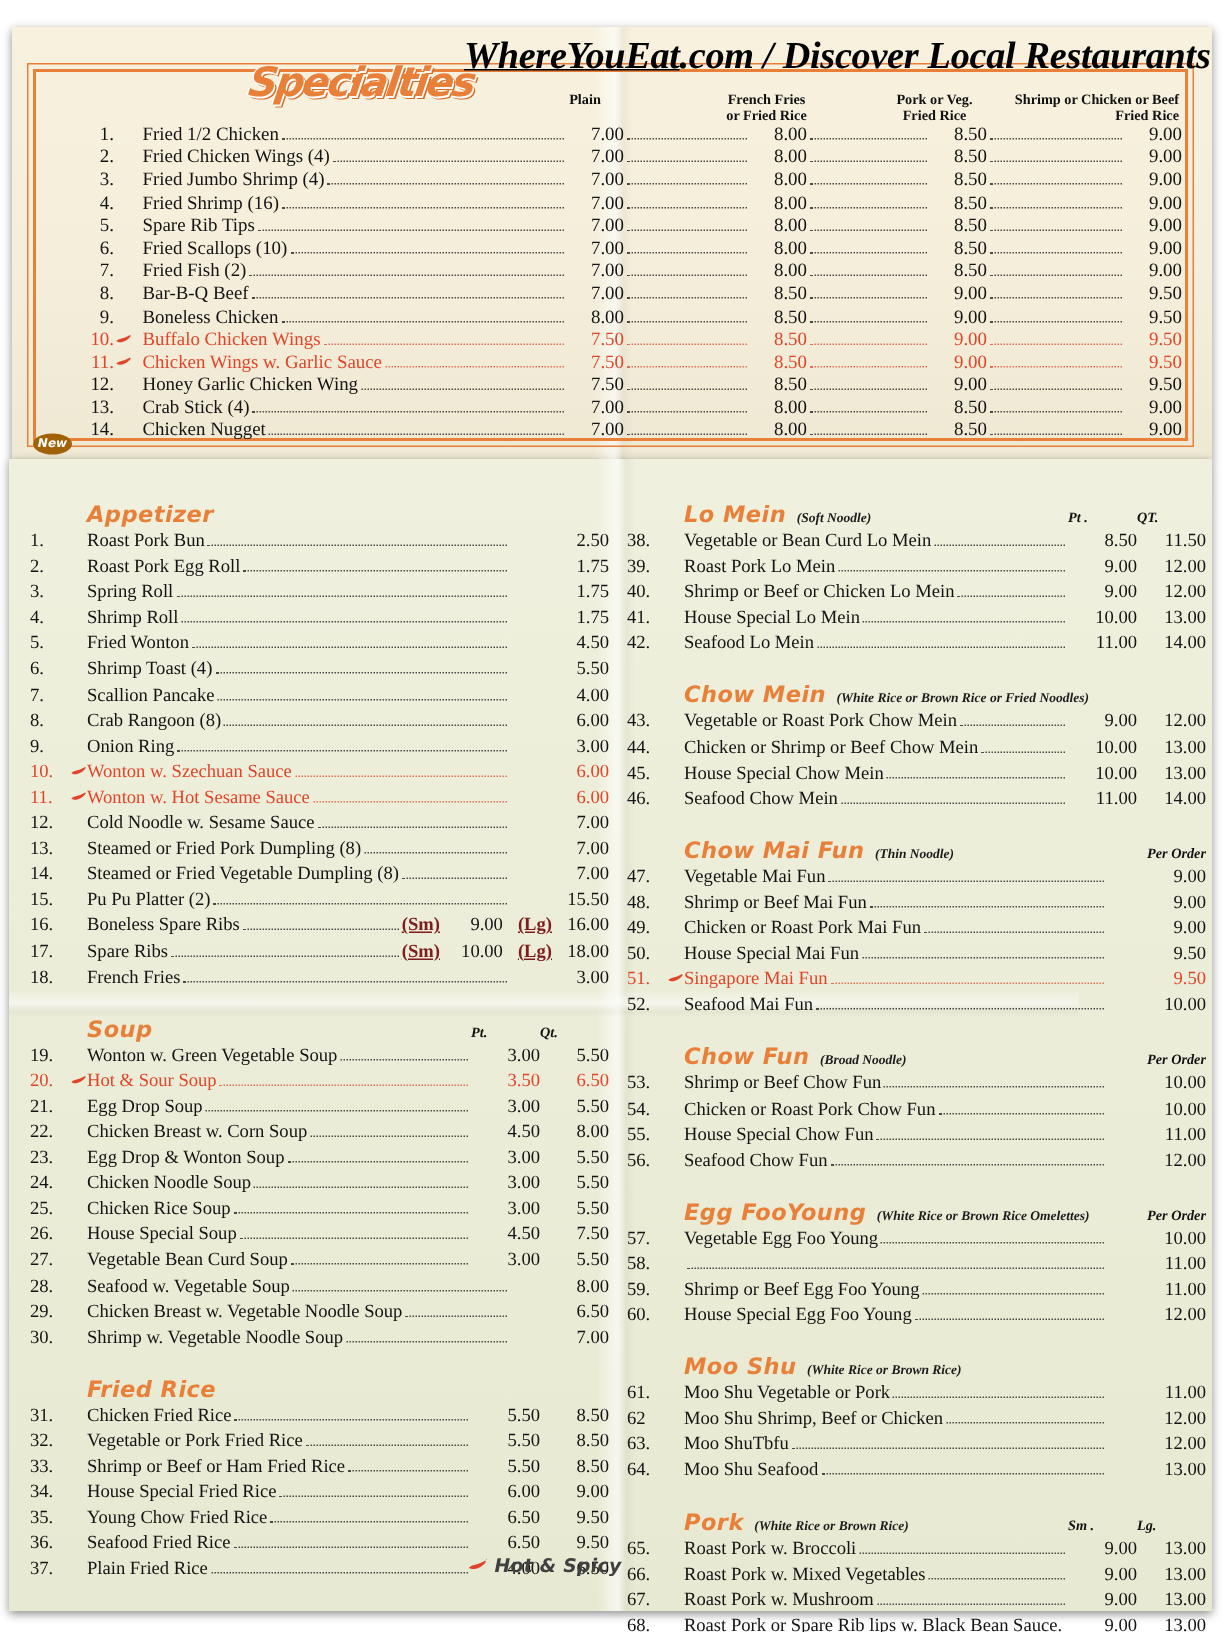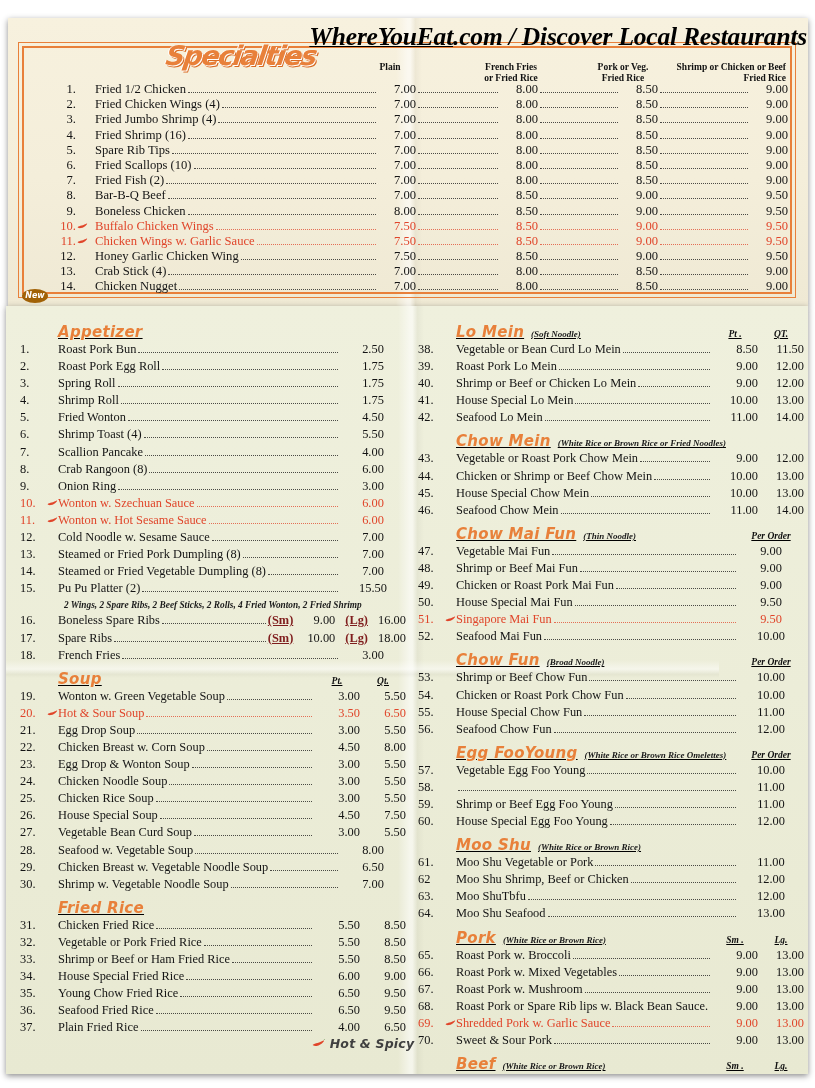--- a/index.html
+++ b/index.html
@@ -108,7 +108,7 @@
   .sec { margin-bottom: 2px; }
   .sec-head {
     display: flex; align-items: baseline; padding-left: 44px;
-    margin-top: 5px; margin-bottom: 1px; text-decoration: underline;
+    margin-top: 16px; margin-bottom: 1px;
   }
   .sec-title {
     font-family: "DejaVu Sans", sans-serif;

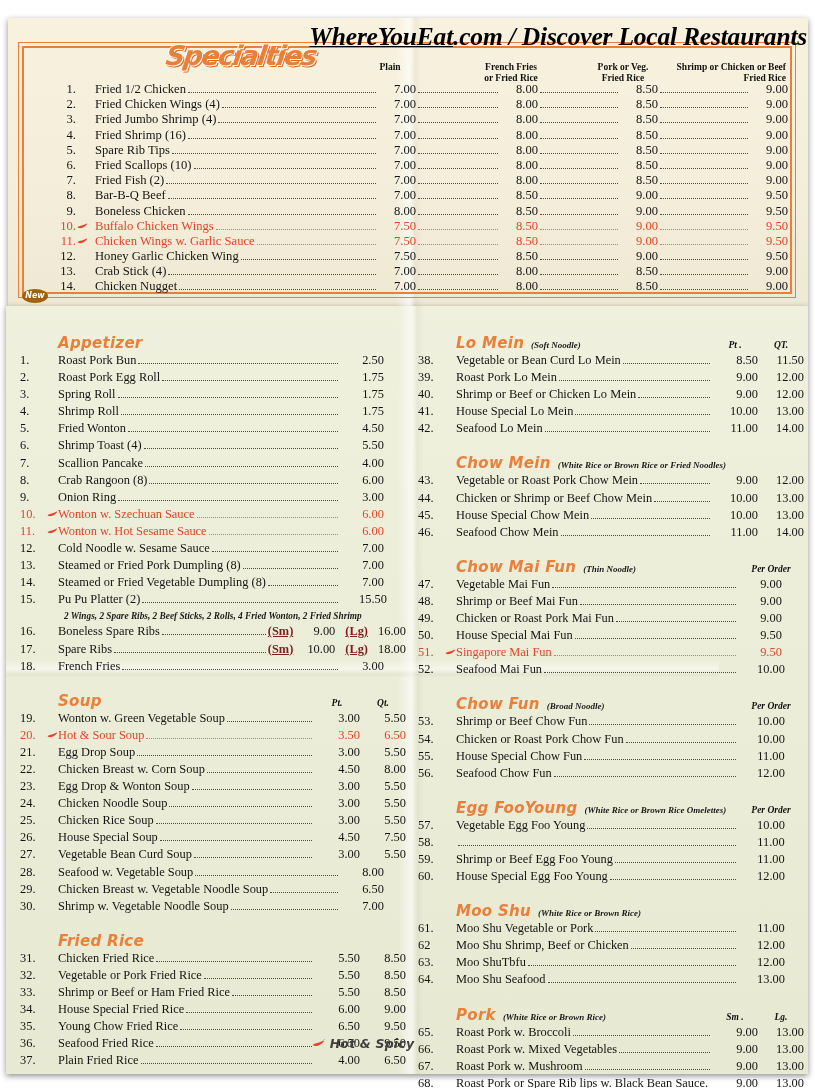--- a/index.html
+++ b/index.html
@@ -125,7 +125,7 @@
     font-family: "Liberation Serif", serif;
     font-weight: bold; font-style: italic; font-size: 9.5px; color: #111;
   }
-  .sec-cols span { display: inline-block; text-align: center; }
+  .sec-cols span { display: inline-block; }
   .cw1 { width: 46px; }
   .cw2 { width: 46px; }
   .cwp { width: 66px; text-align: right; }

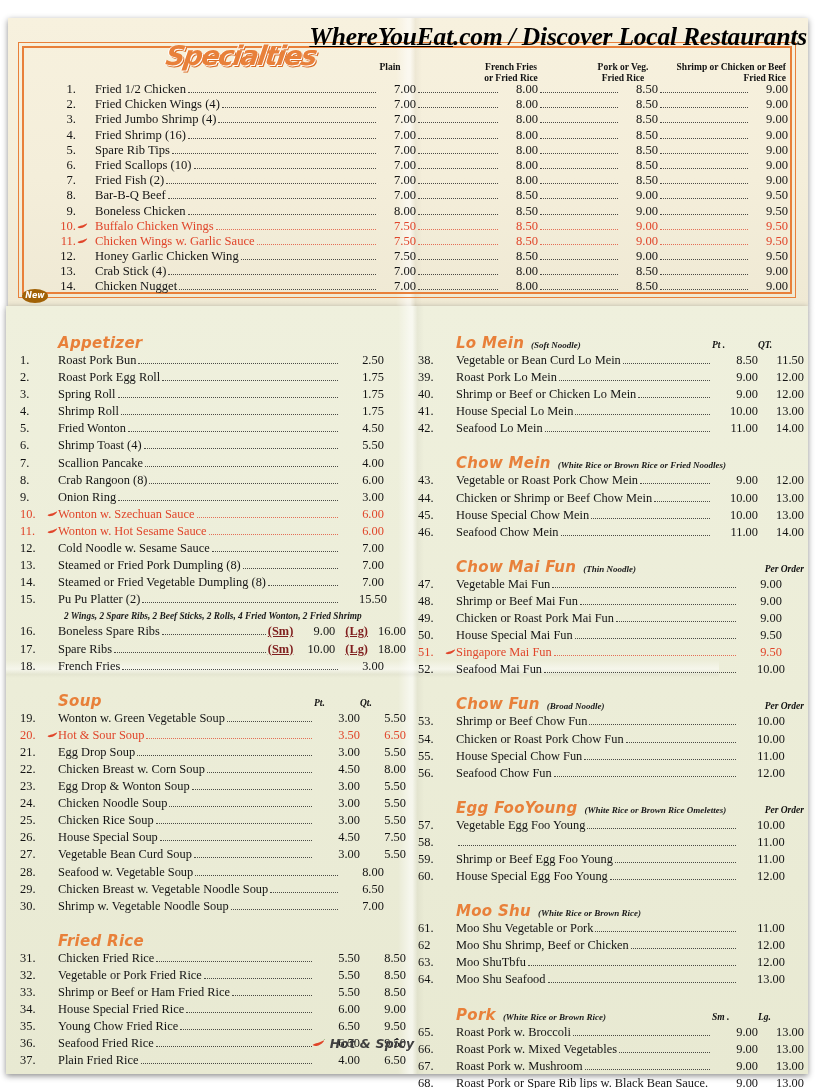--- a/index.html
+++ b/index.html
@@ -141,7 +141,7 @@
   .r-name { white-space: nowrap; }
   .p1 { width: 46px; text-align: right; }
   .p2 { width: 46px; text-align: right; }
-  .ponly { width: 66px; text-align: center; }
+  .ponly { width: 66px; text-align: right; }
   .note {
     font-family: "Liberation Serif", serif;
     font-style: italic; font-weight: bold;

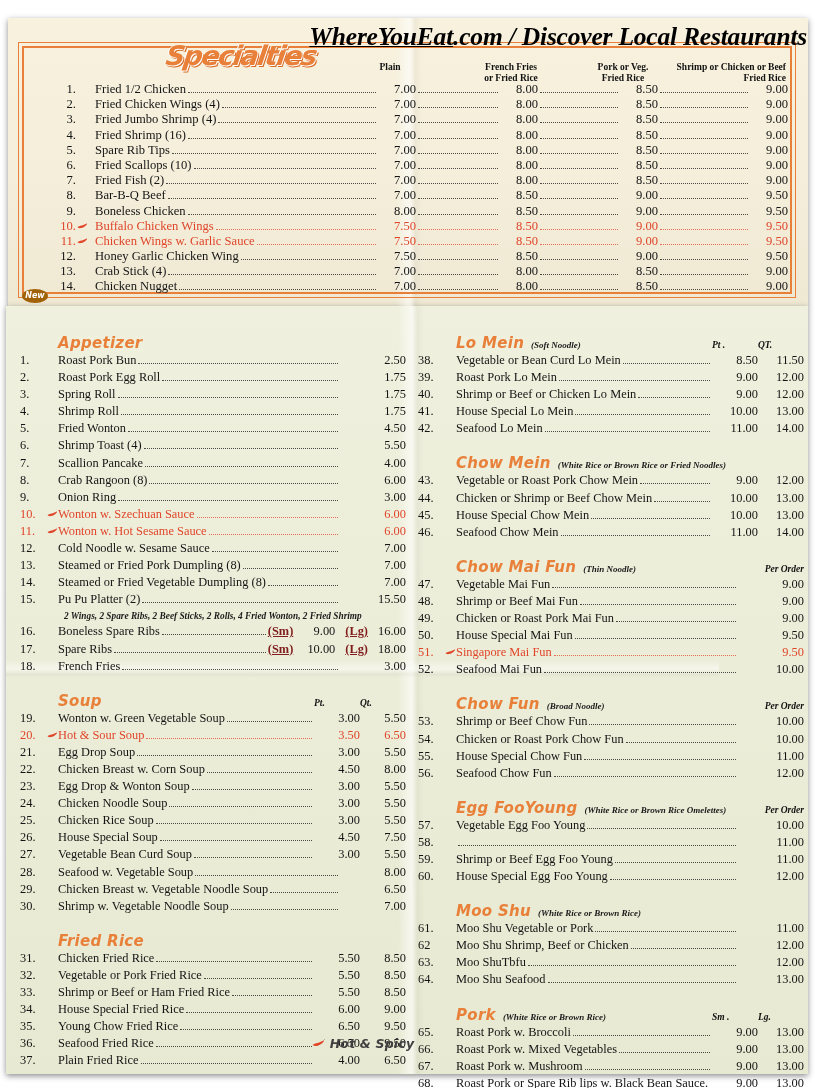--- a/index.html
+++ b/index.html
@@ -592,7 +592,6 @@
           <span class="dots"></span>
           <span class="ponly">15.50</span>
         </div>
-        <div class="note">2 Wings, 2 Spare Ribs, 2 Beef Sticks, 2 Rolls, 4 Fried Wonton, 2 Fried Shrimp</div>
         <div class="row">
           <span class="r-num">16.</span>
           <span class="r-pep"></span>

